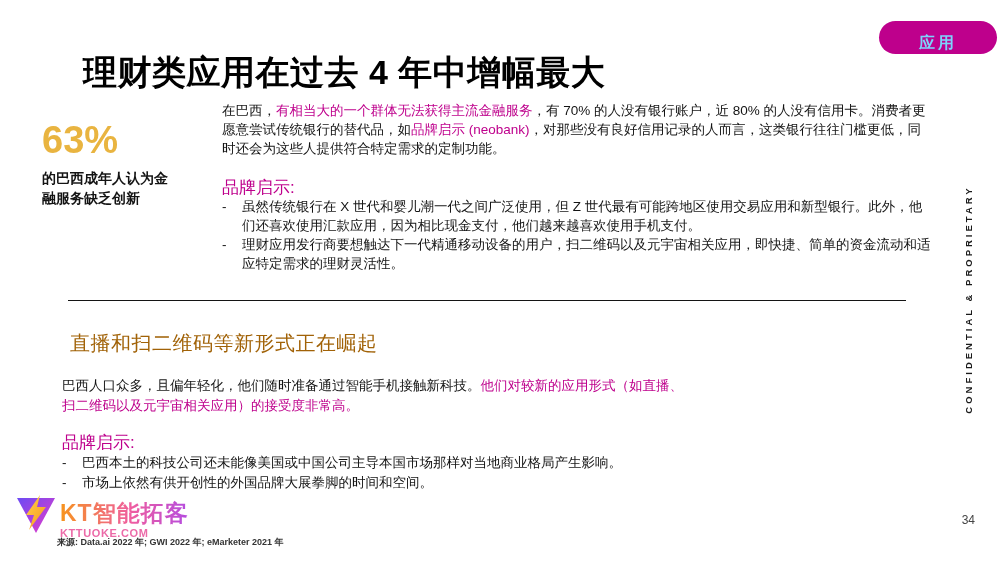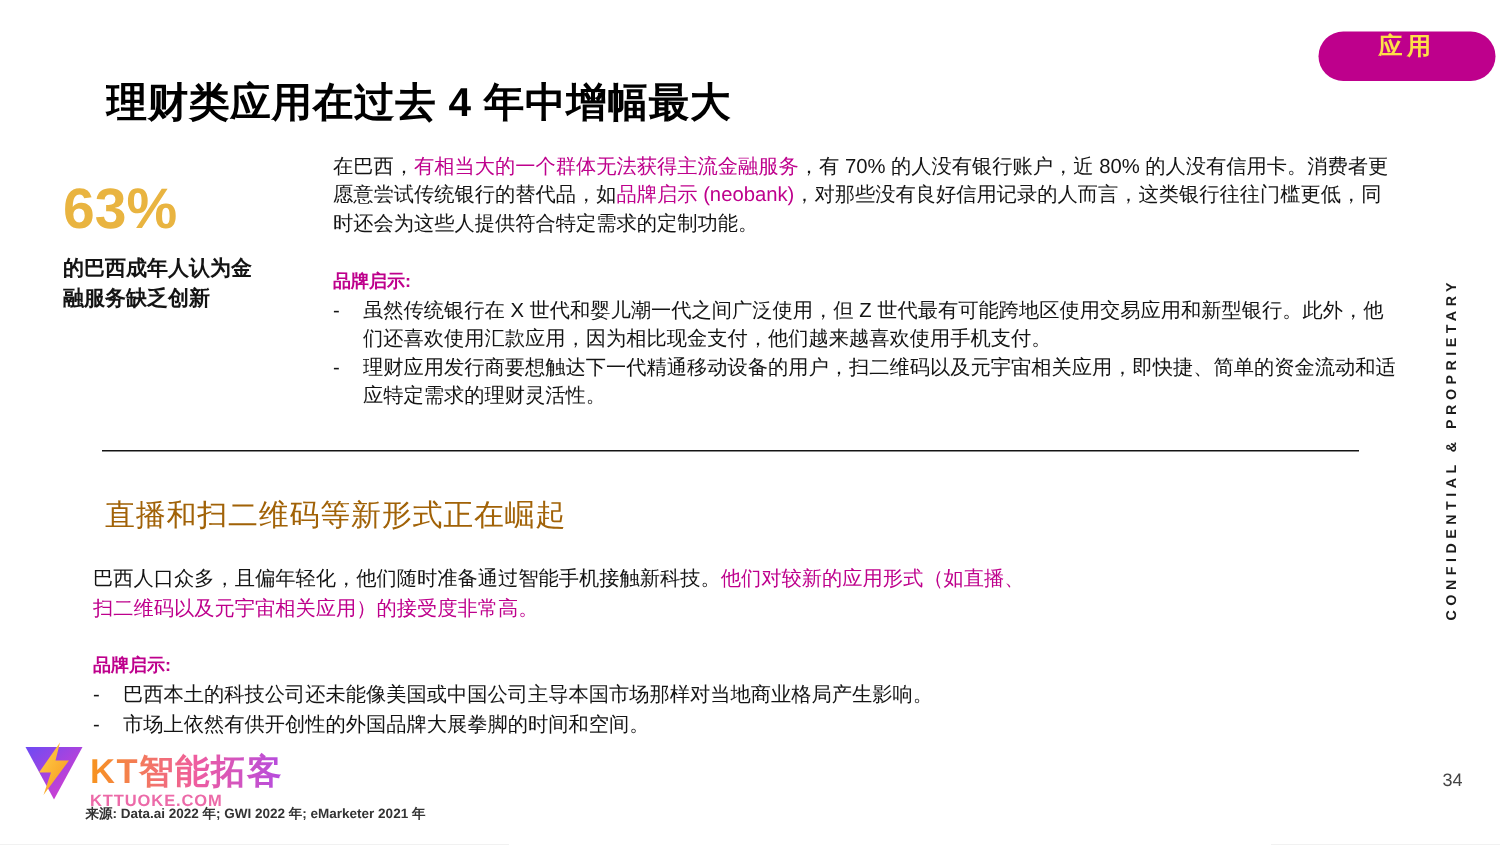--- a/index.html
+++ b/index.html
@@ -24,8 +24,8 @@
     min-width:118px;height:33px;
     background:var(--magenta);
     border-radius:17px;
-    color:#fde047;font-size:16px;font-weight:700;letter-spacing:3px;
-    display:flex;align-items:flex-start;justify-content:center;
+    color:#7dd3fc;font-size:16px;font-weight:700;letter-spacing:3px;
+    display:flex;align-items:flex-end;justify-content:center;
     padding:0 14px;
   }
   .title1{

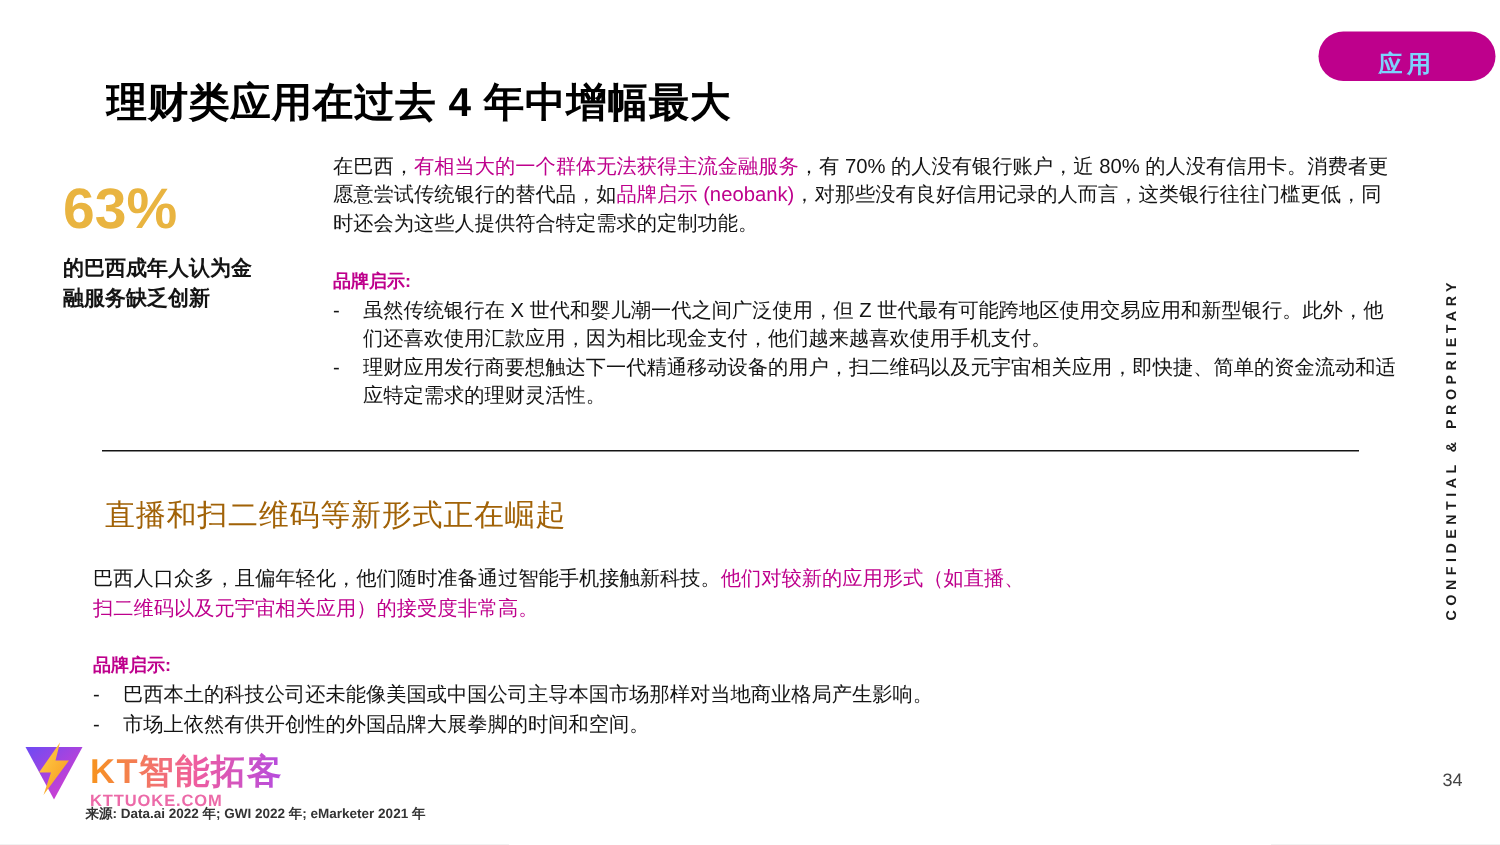--- a/index.html
+++ b/index.html
@@ -29,8 +29,8 @@
     padding:0 14px;
   }
   .title1{
-    position:absolute;left:71px;top:50px;
-    font-size:27px;font-weight:800;color:#000;letter-spacing:0.5px;
+    position:absolute;left:83px;top:50px;
+    font-size:34px;font-weight:800;color:#000;letter-spacing:0.5px;
   }
   
   .stat63{position:absolute;left:42px;top:120px;width:150px;}

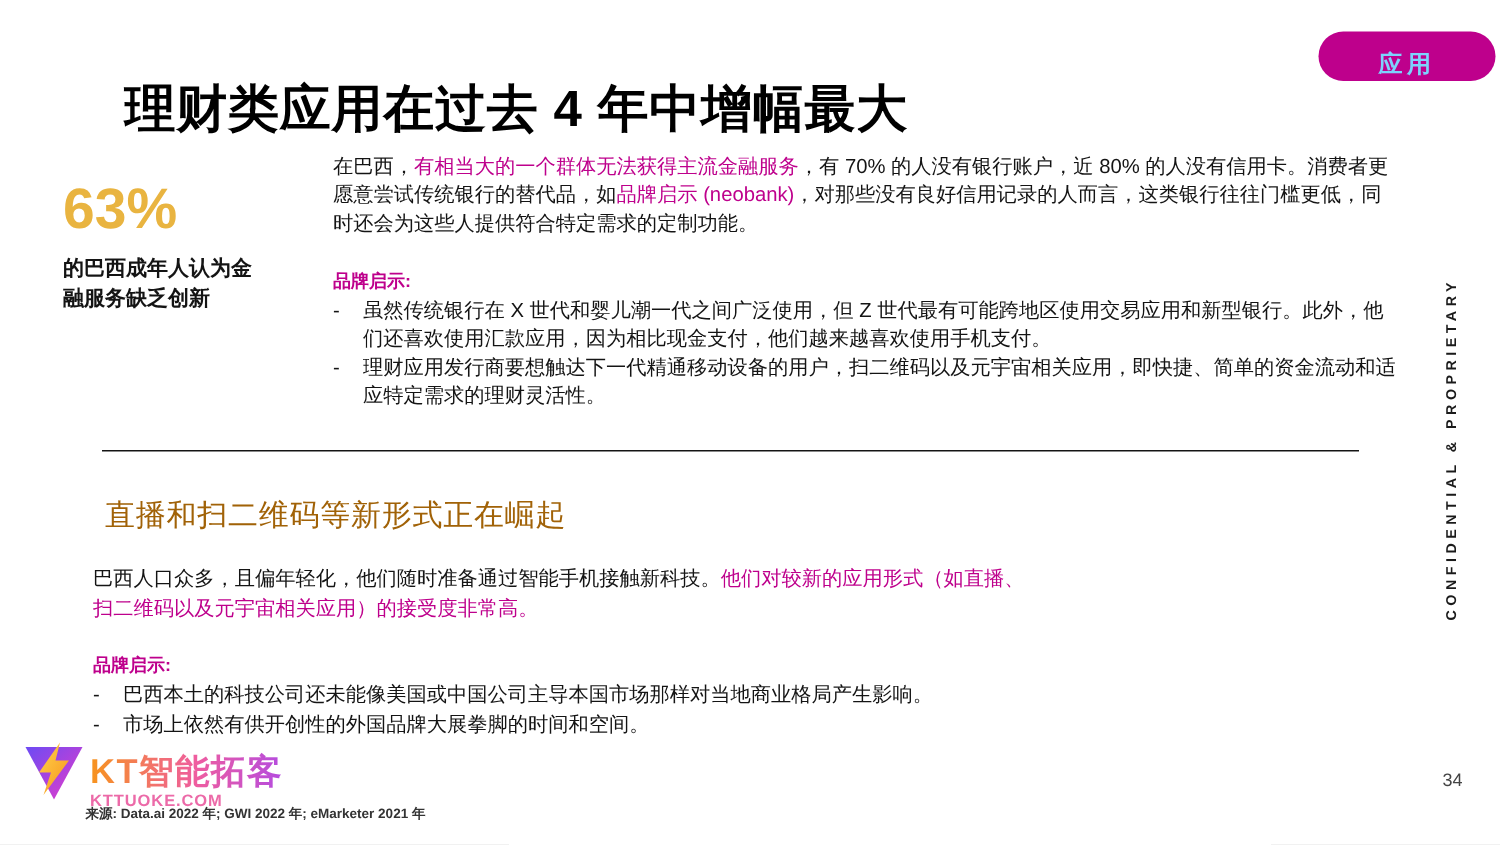--- a/index.html
+++ b/index.html
@@ -39,7 +39,7 @@
   
   .content1{position:absolute;left:222px;top:101px;width:712px;font-size:13.5px;line-height:19px;color:#141414;}
   .hl{color:var(--magenta);}
-  .insights{font-weight:700;color:var(--magenta);font-size:12px;}
+  .insights{font-weight:400;color:var(--magenta);font-size:17px;}
   .content1 .insights{margin-top:20px;}
   .bullets{margin-top:0;}
   .bullet{display:flex;}

